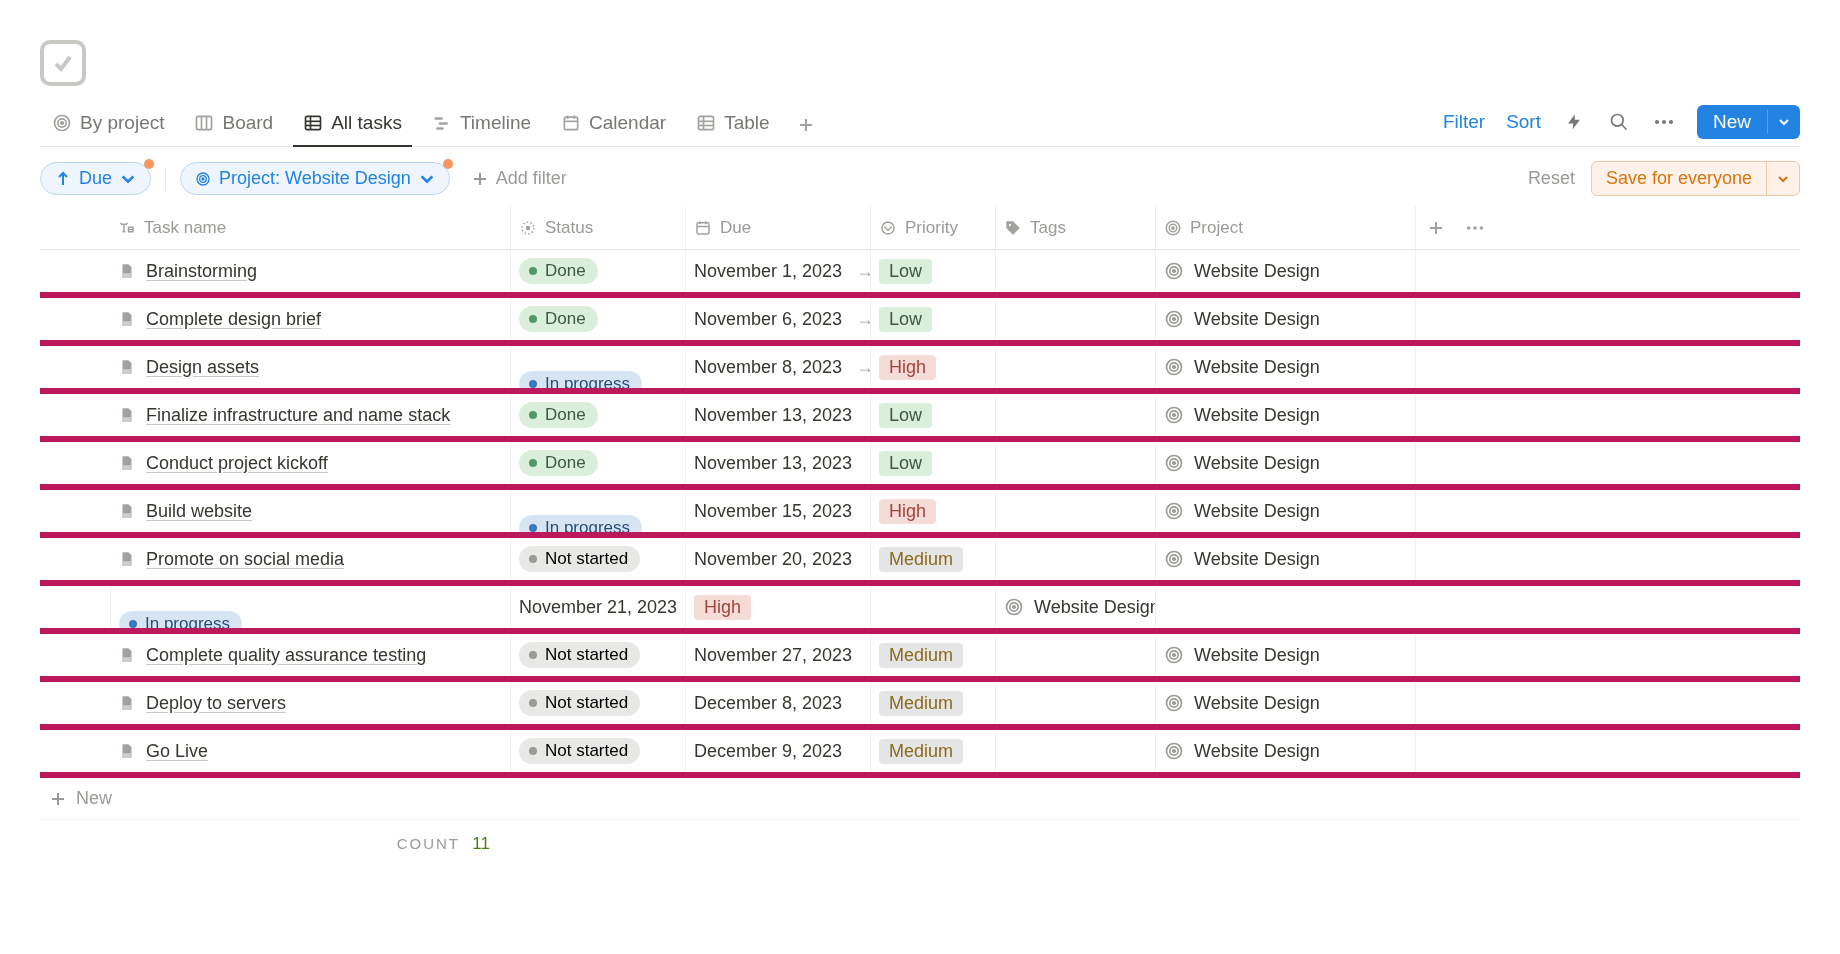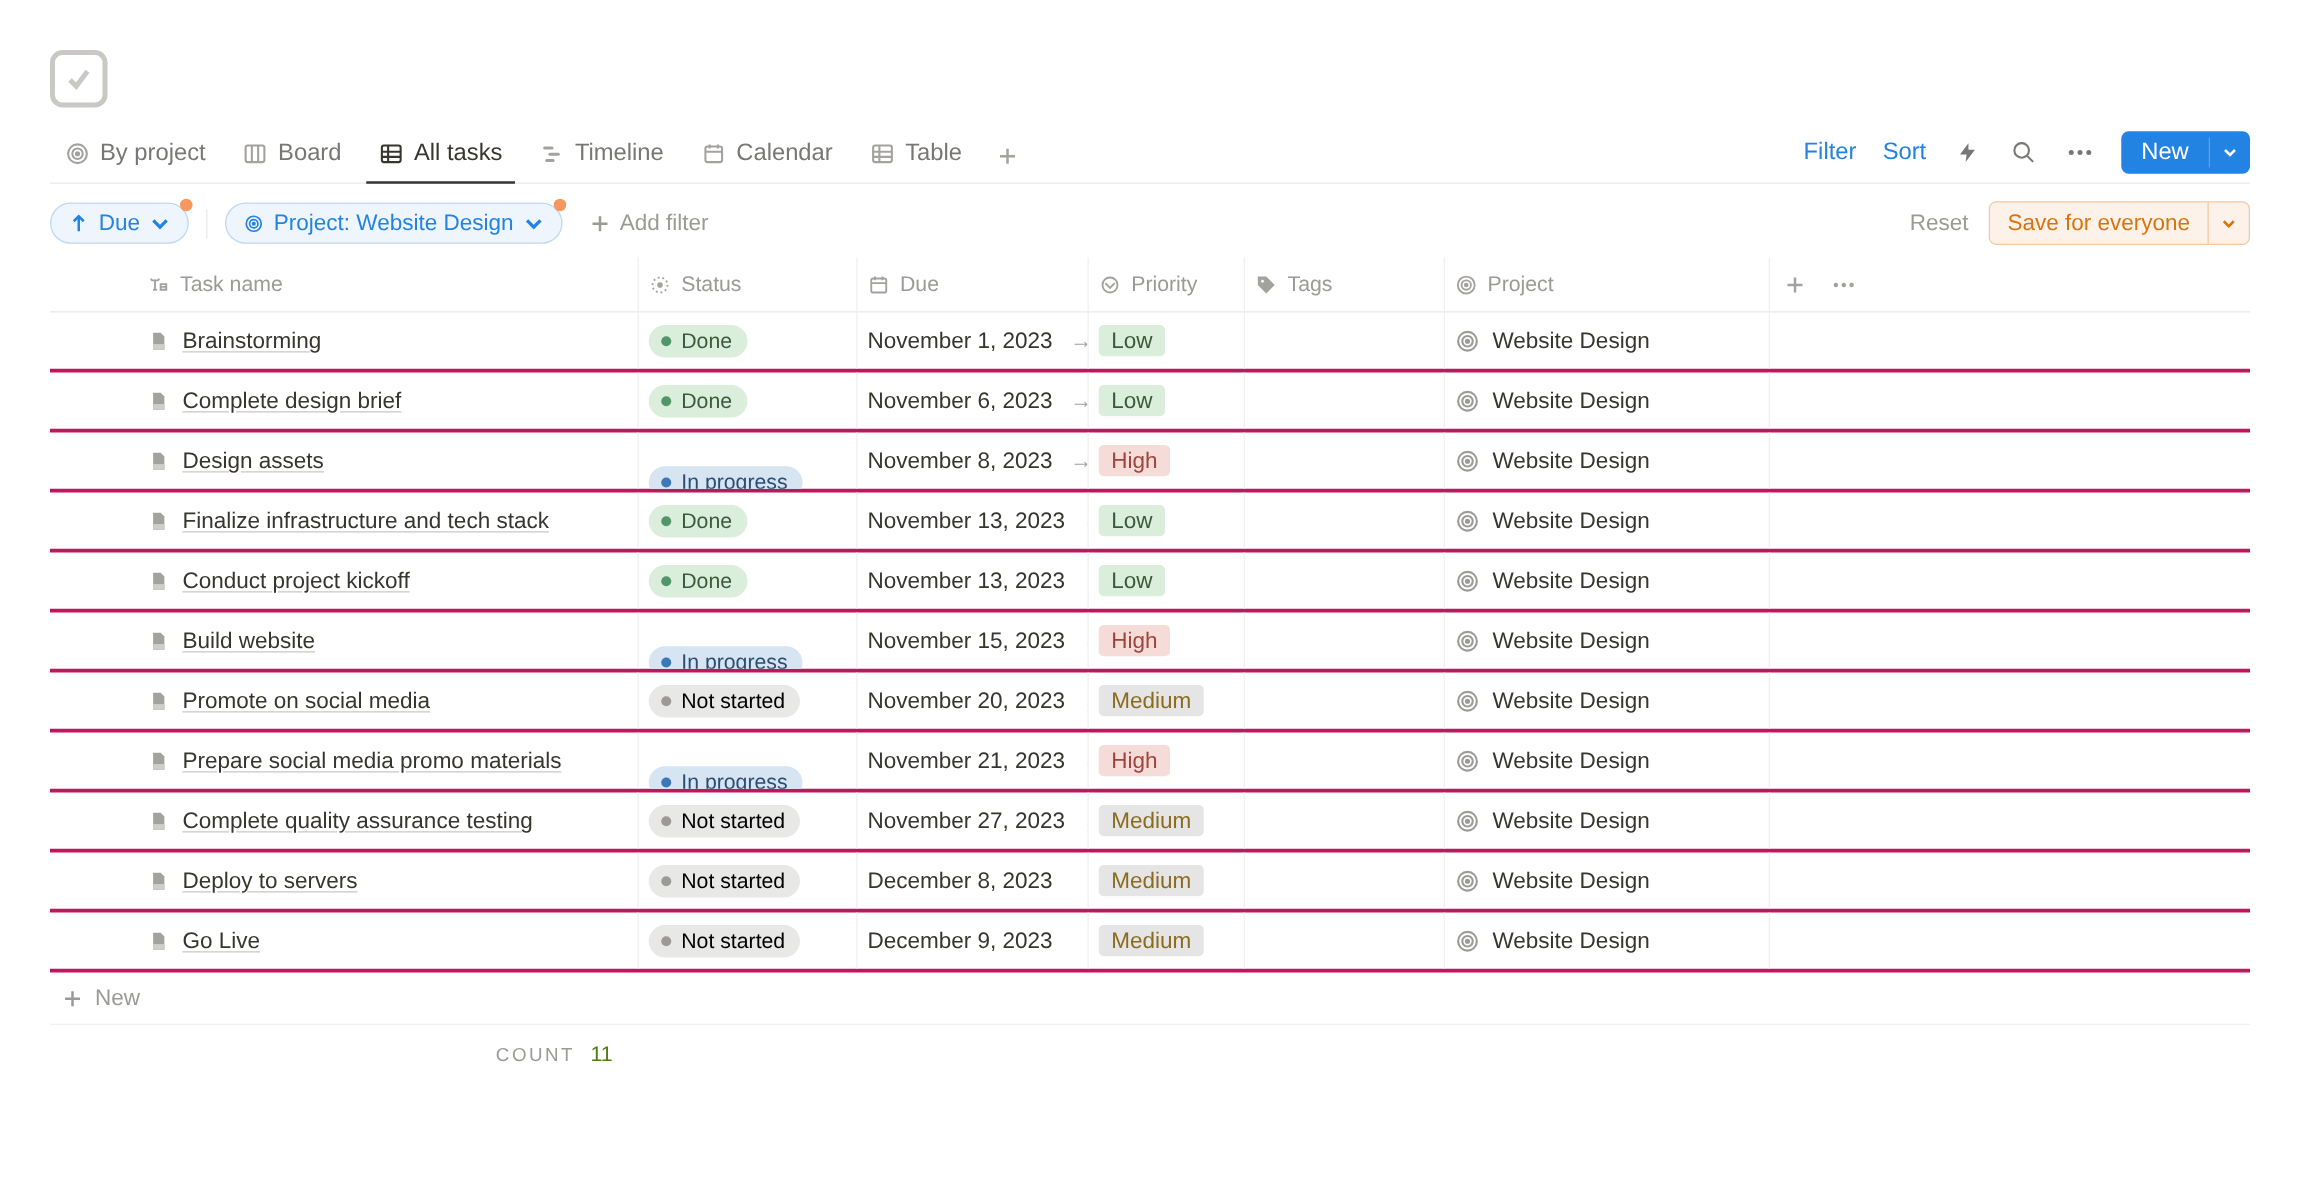--- a/index.html
+++ b/index.html
@@ -78,7 +78,7 @@
   .thead { border-bottom:1px solid #e9e9e7; height:44px; color:#9b9a97; font-size:17px; }
   .th { display:flex; align-items:center; gap:8px; padding:0 8px; height:100%; }
   .th.withborder { border-left:1px solid #f0f0ee; }
-  .trow { border-bottom:3px solid #be185d; height:48px; font-size:18px; }
+  .trow { border-bottom:6px solid #be185d; height:48px; font-size:18px; }
   .td { display:flex; align-items:center; gap:10px; padding:0 8px; height:100%; overflow:hidden; white-space:nowrap; }
   .td.withborder { border-left:1px solid #f0f0ee; }
   .task-name { text-decoration: underline; text-decoration-color:#c9c8c5; text-underline-offset:3px; }

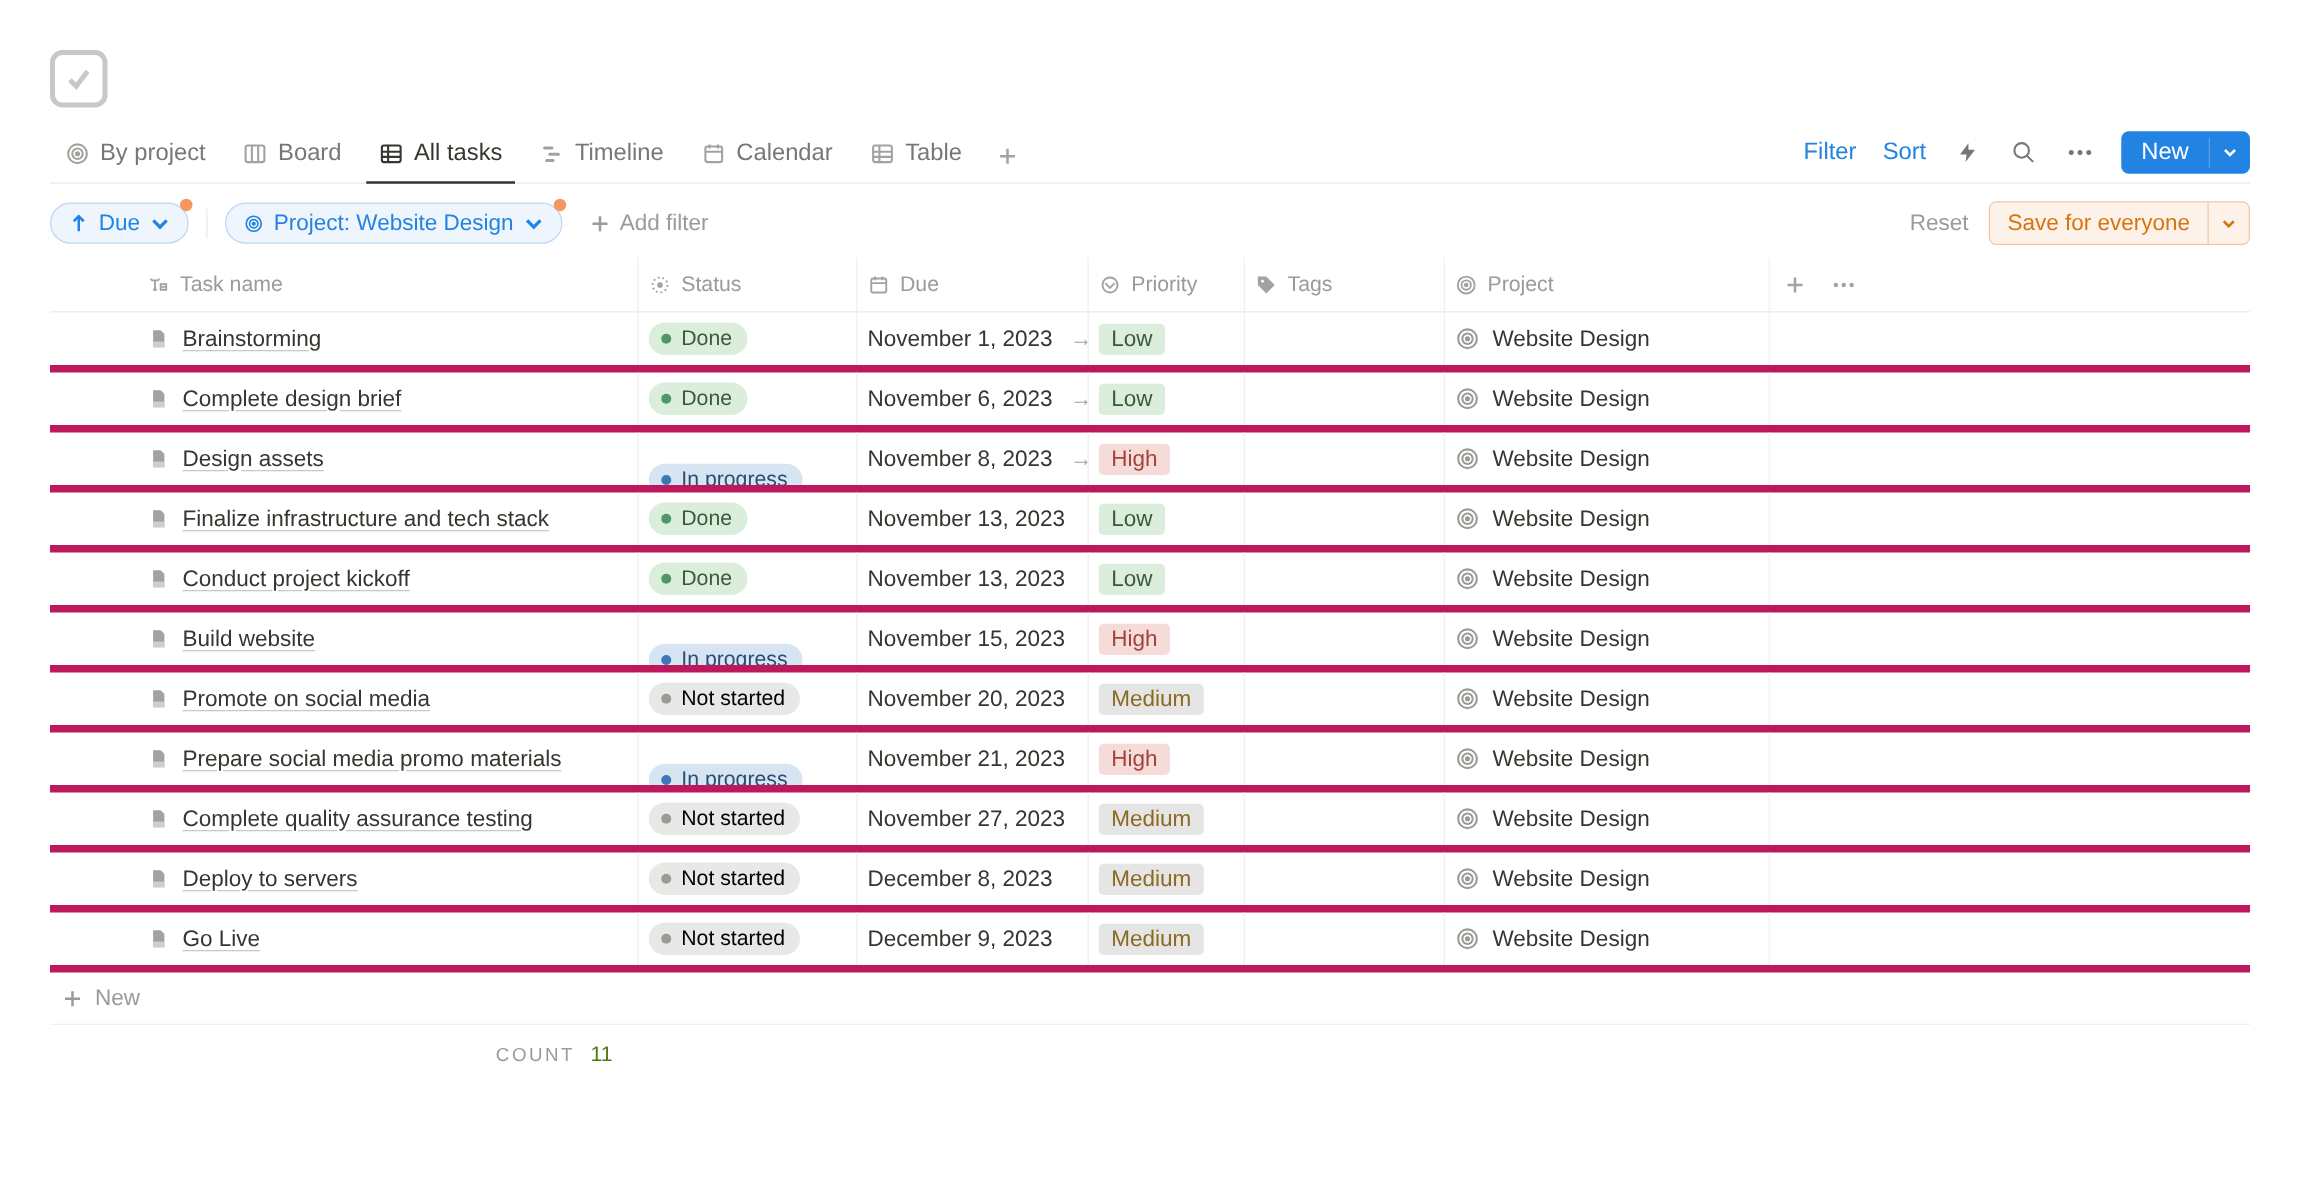--- a/index.html
+++ b/index.html
@@ -482,7 +482,7 @@
                 <rect x="6" y="15" width="12" height="6" fill="#cfcecb"></rect>
               </svg>
             </span>
-            <span class="task-name">Finalize infrastructure and tech stack</span>
+            <span class="task-name">Finalize infrastructure and name stack</span>
           </div>
           <div class="td withborder">
             <span class="pill status-done">

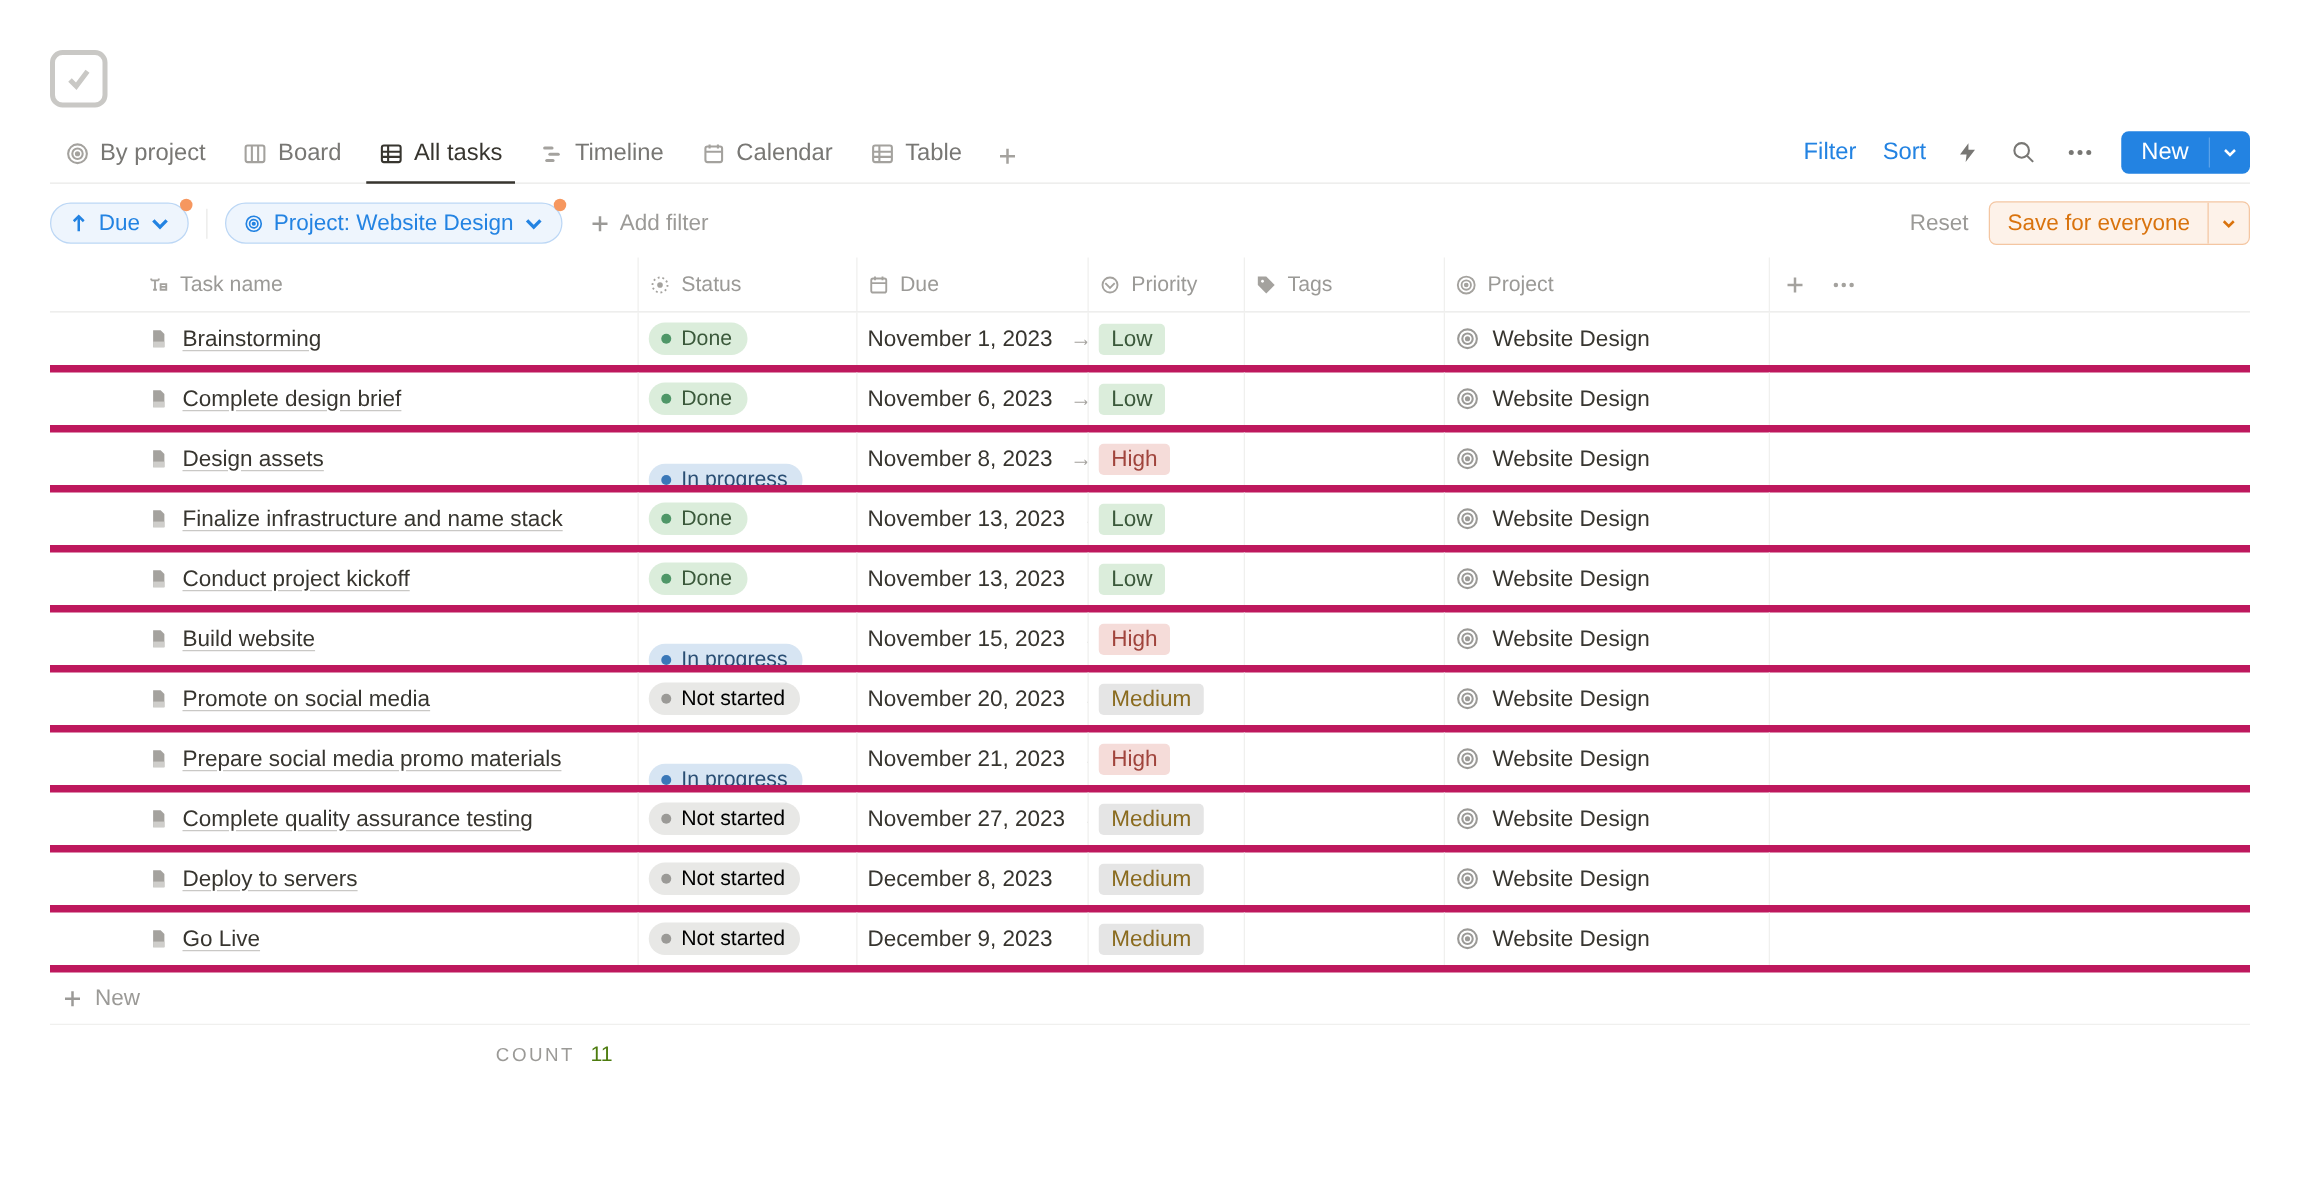--- a/index.html
+++ b/index.html
@@ -634,15 +634,6 @@
         </div>
         <div class="trow">
           <div class="td"></div>
-          <div class="td">
-            <span>
-              <svg class="page-icon" viewBox="0 0 24 24" fill="#a4a29e">
-                <path d="M6 3 L14 3 L18 7 L18 21 L6 21 Z"></path>
-                <rect x="6" y="15" width="12" height="6" fill="#cfcecb"></rect>
-              </svg>
-            </span>
-            <span class="task-name">Prepare social media promo materials</span>
-          </div>
           <div class="td withborder">
             <span class="pill status-progress">
               <span class="dot"></span>

